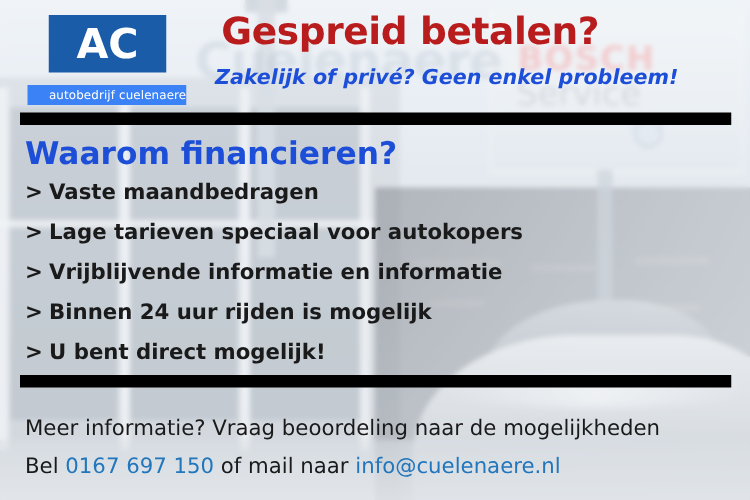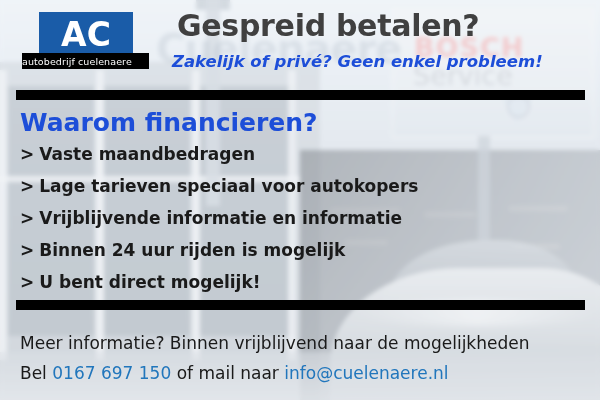--- a/index.html
+++ b/index.html
@@ -196,7 +196,7 @@
     left: 177px; top: 8px;
     font-size: 30px;
     font-weight: 700;
-    color: #404040;
+    color: #b91c1c;
     letter-spacing: -.3px;
     white-space: nowrap;
   }

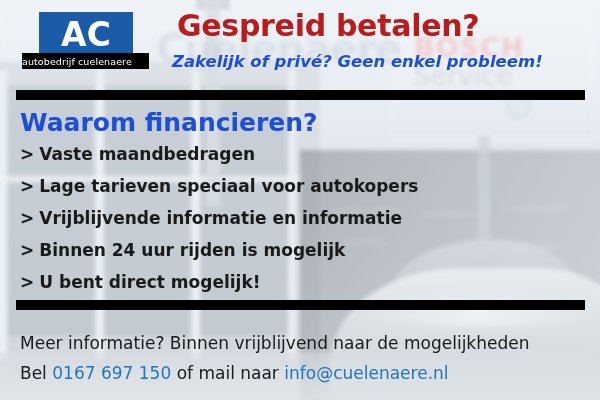--- a/index.html
+++ b/index.html
@@ -179,9 +179,9 @@
   }
   .logo-red {
     position: absolute;
-    left: 0; top: 41px; width: 127px; height: 16px;
-    background: #000000;
-    display: flex; align-items: center; justify-content: flex-start;
+    left: 0; top: 56px; width: 127px; height: 16px;
+    background: #3b82f6;
+    display: flex; align-items: center; justify-content: flex-end;
   }
   .logo-sub {
     color: #ffffff;

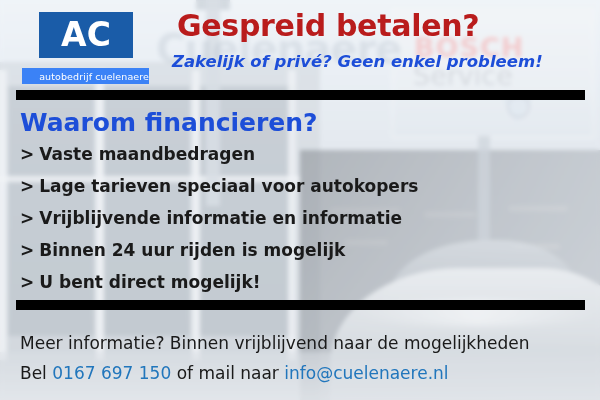--- a/index.html
+++ b/index.html
@@ -344,7 +344,7 @@
 
   <div class="rule rule-bottom"></div>
 
-  <div class="foot-line1">Meer informatie? Binnen vrijblijvend naar de mogelijkheden</div>
+  <div class="foot-line1">Meer informatie? Vraag beoordeling naar de mogelijkheden</div>
   <div class="foot-line2">
     <span>Bel</span>
     <span class="accent">0167 697 150</span>

